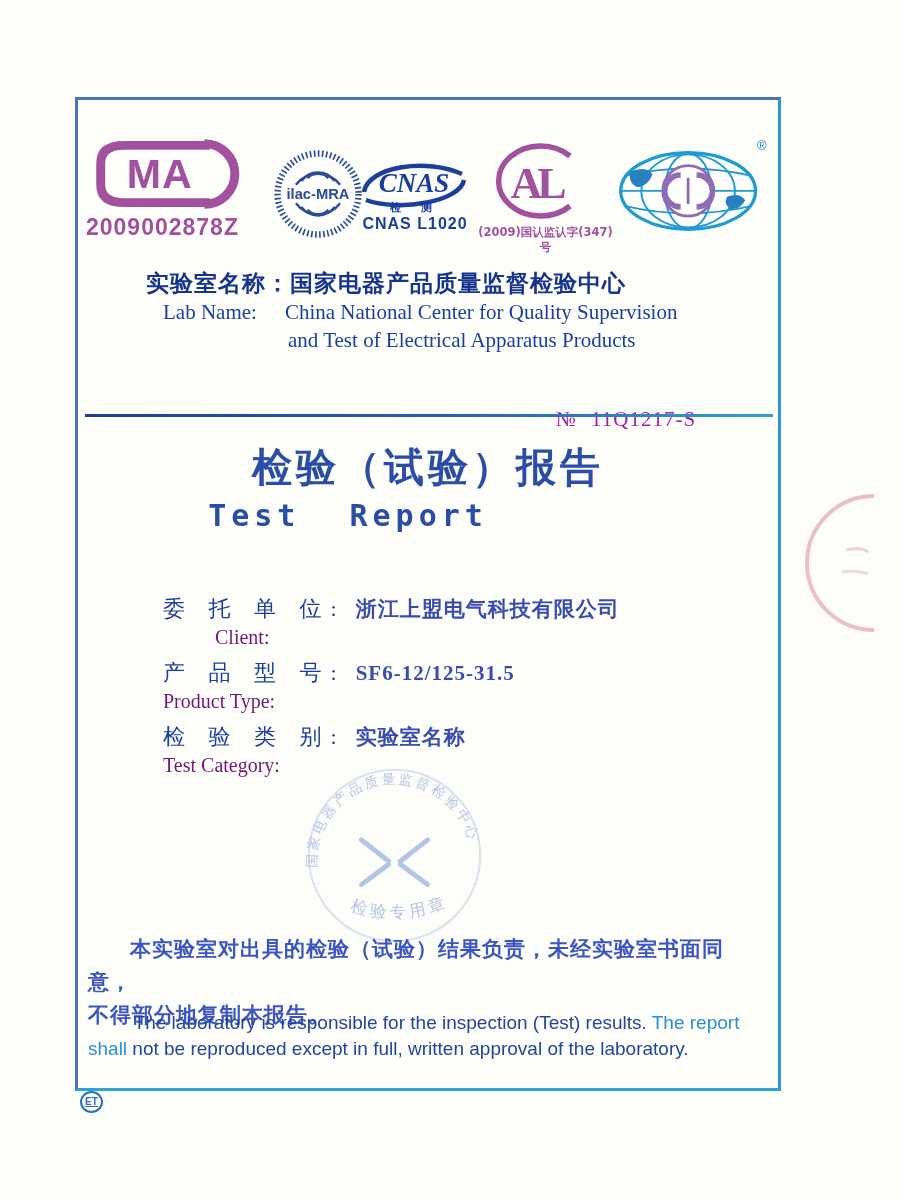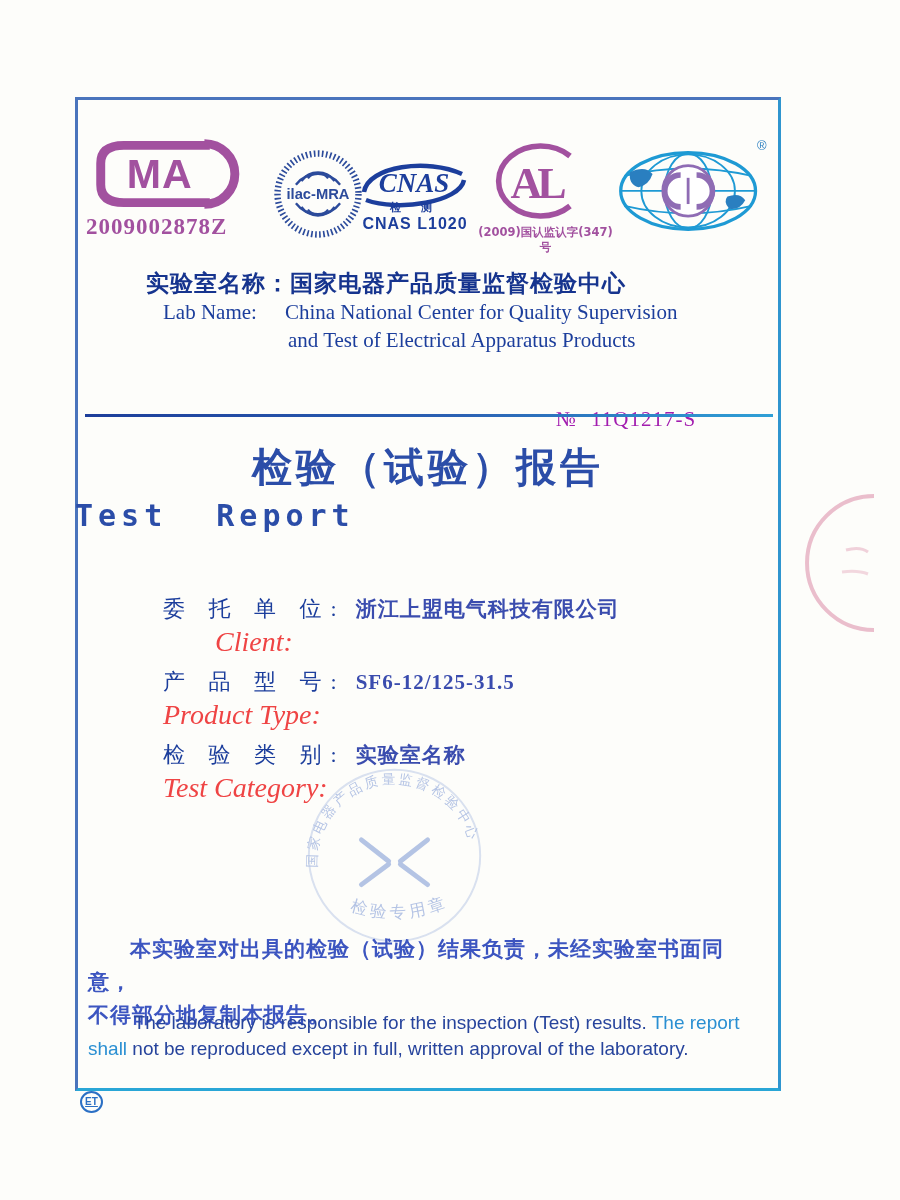--- a/index.html
+++ b/index.html
@@ -24,7 +24,7 @@
   
   .cma-code {
     left:86px; top:214px; width:170px;
-    color:#a2519f; font-family:Liberation Serif, serif;
+    color:#a2519f; font-family:Liberation Sans, sans-serif;
     font-weight:bold; font-size:23px; letter-spacing:1px;
   }
   .cnas-caption-cn {

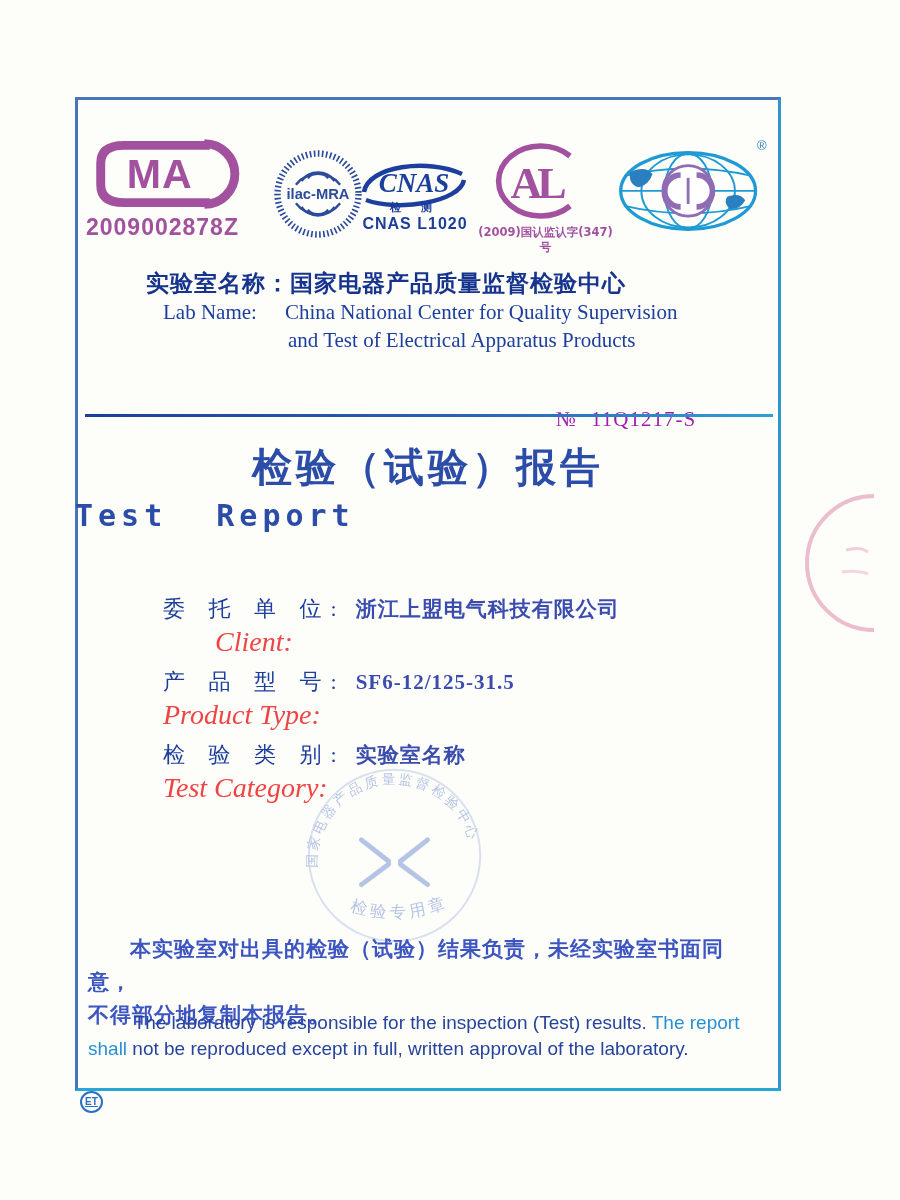--- a/index.html
+++ b/index.html
@@ -74,7 +74,7 @@
     font-family:"DejaVu Sans", sans-serif;
   }
   .title-en {
-    left:75px; top:498px; width:574px; 
+    left:61px; top:498px; width:574px; text-align:center;
     color:#2b4da8; font-weight:bold; font-size:30px;
     letter-spacing:5px; word-spacing:26px;
     font-family:"DejaVu Sans Mono", monospace;

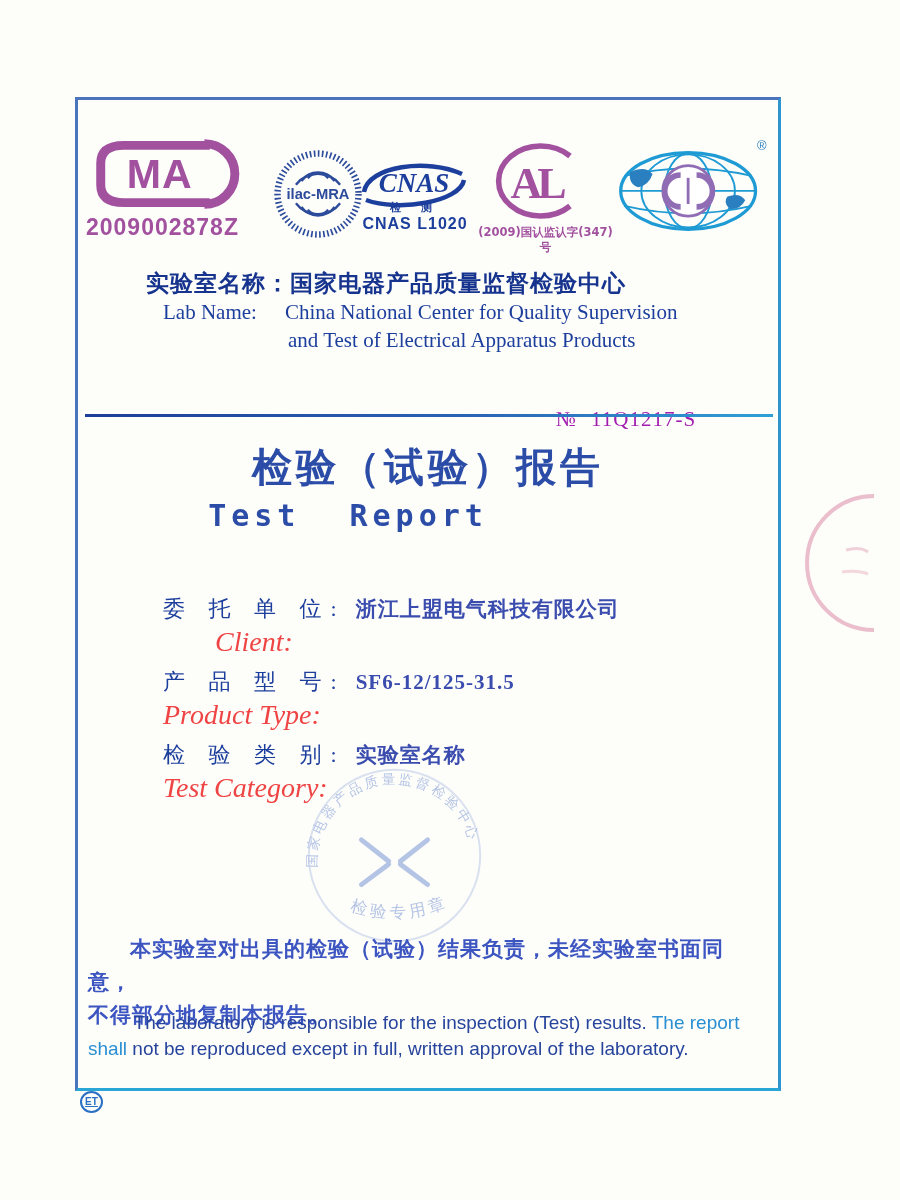--- a/index.html
+++ b/index.html
@@ -90,7 +90,7 @@
   .field-value {
     color:#3a4cae; font-size:21px; font-weight:bold; margin-left:6px; letter-spacing:1px;
   }
-  .field-label-en { color:#ef4444; font-size:28px; margin-top:2px;font-style:italic; }
+  .field-label-en { color:#701a75; font-size:20px; margin-top:2px; }
   .indent-en { padding-left:52px; }
 
   

